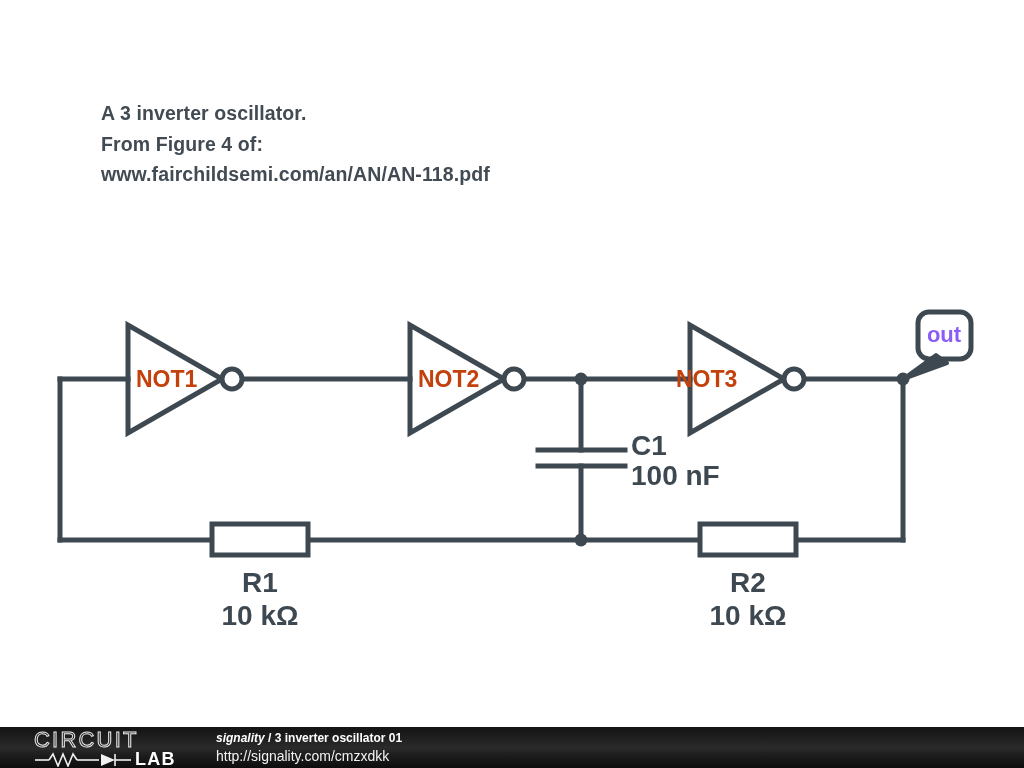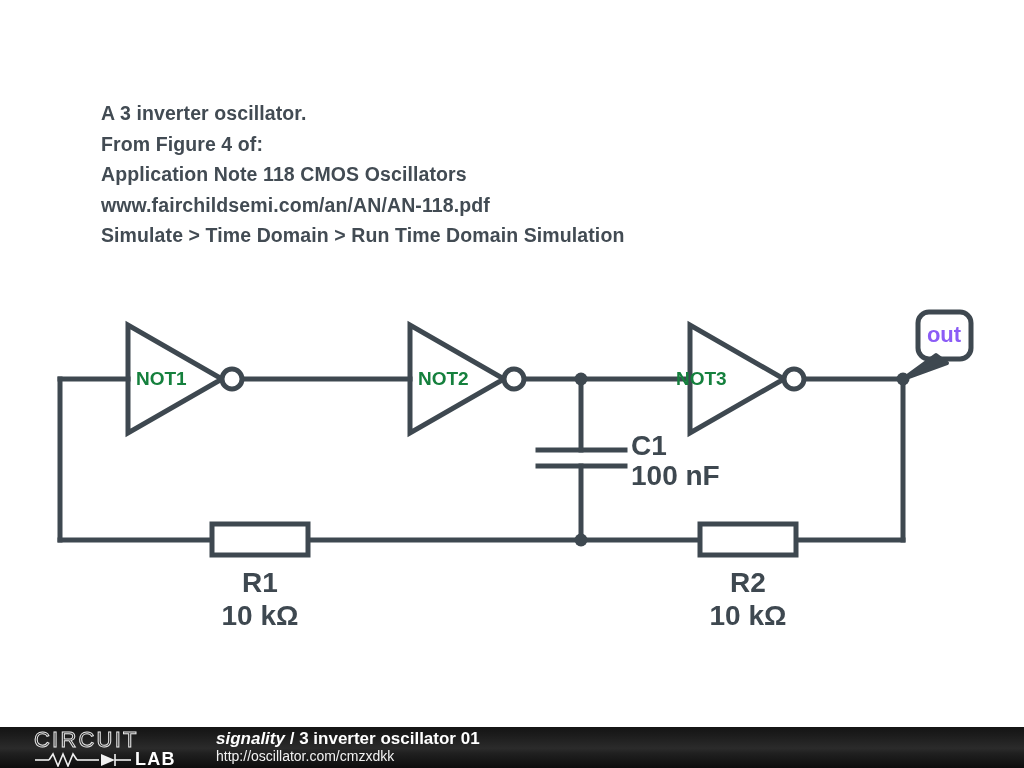--- a/index.html
+++ b/index.html
@@ -194,7 +194,6 @@
   <div id="description-block">
     <div class="desc-line">A 3 inverter oscillator.</div>
     <div class="desc-line">From Figure 4 of:</div>
-    <div class="desc-line">Application Note 118 CMOS Oscillators</div>
     <div class="desc-line">www.fairchildsemi.com/an/AN/AN-118.pdf</div>
     <div class="desc-line">Simulate &gt; Time Domain &gt; Run Time Domain Simulation</div>
   </div>

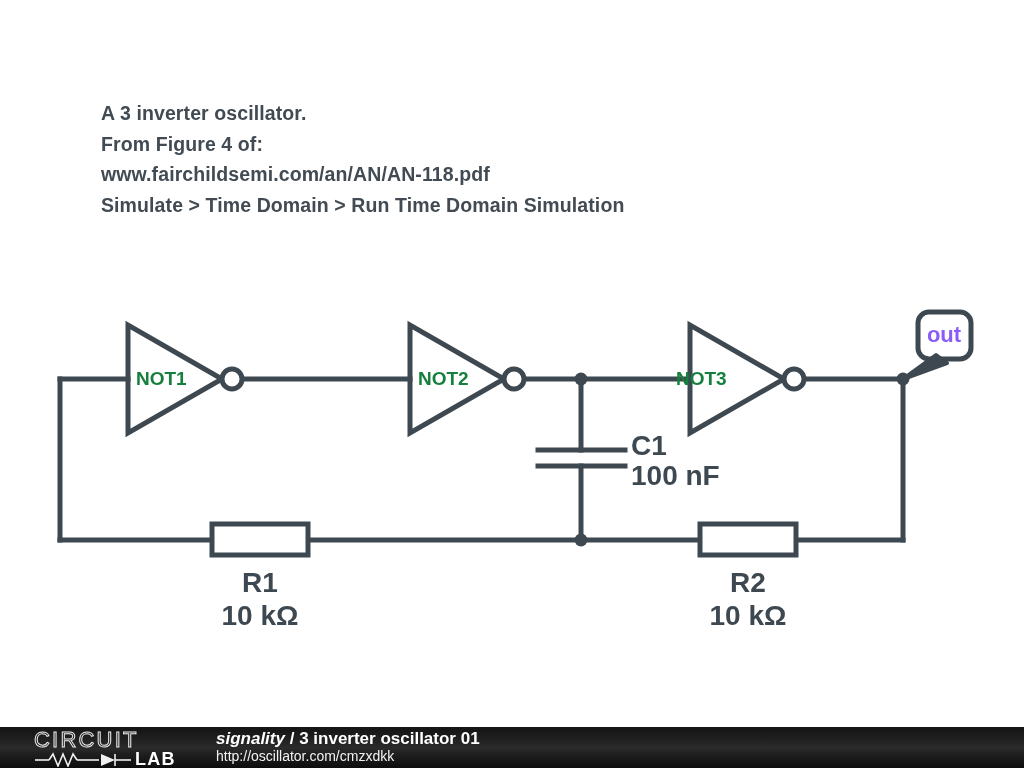--- a/index.html
+++ b/index.html
@@ -195,7 +195,6 @@
     <div class="desc-line">A 3 inverter oscillator.</div>
     <div class="desc-line">From Figure 4 of:</div>
     <div class="desc-line">www.fairchildsemi.com/an/AN/AN-118.pdf</div>
-    <div class="desc-line">Simulate &gt; Time Domain &gt; Run Time Domain Simulation</div>
   </div>
 
   <div class="gate-label" style="left:136px; top:366px;">NOT1</div>

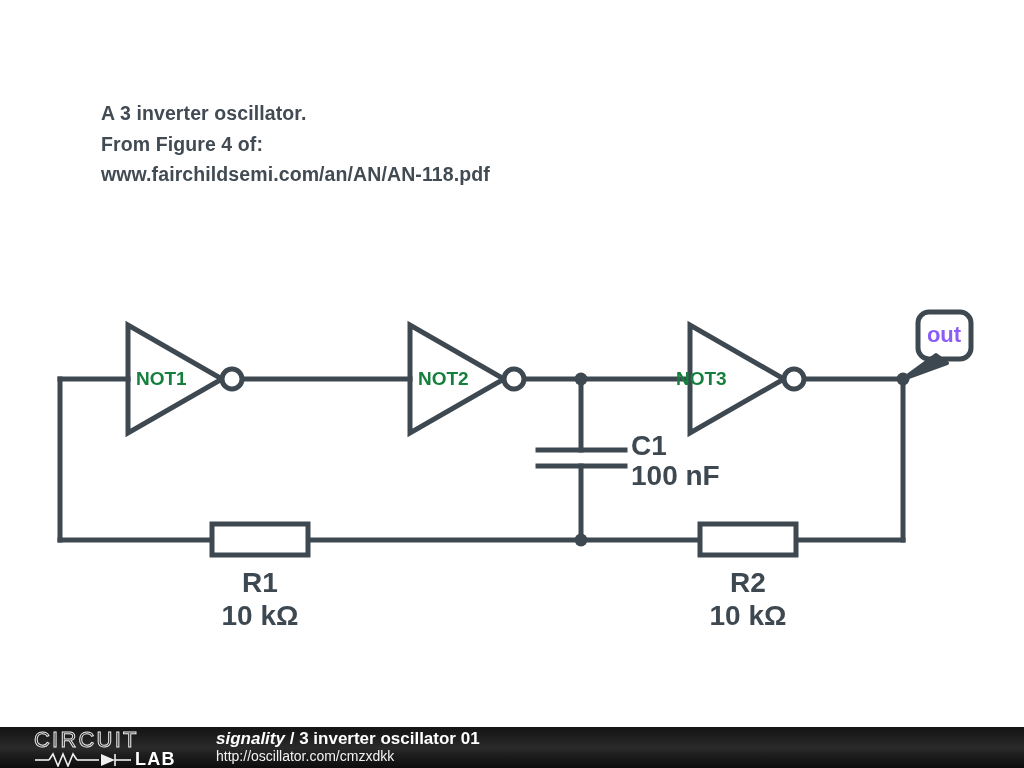--- a/index.html
+++ b/index.html
@@ -62,8 +62,8 @@
   .gate-label {
     position: absolute;
     font-weight: bold;
-    color: #15803d;
-    font-size: 19px;
+    color: #c2410c;
+    font-size: 23px;
     line-height: 26px;
     white-space: nowrap;
   }

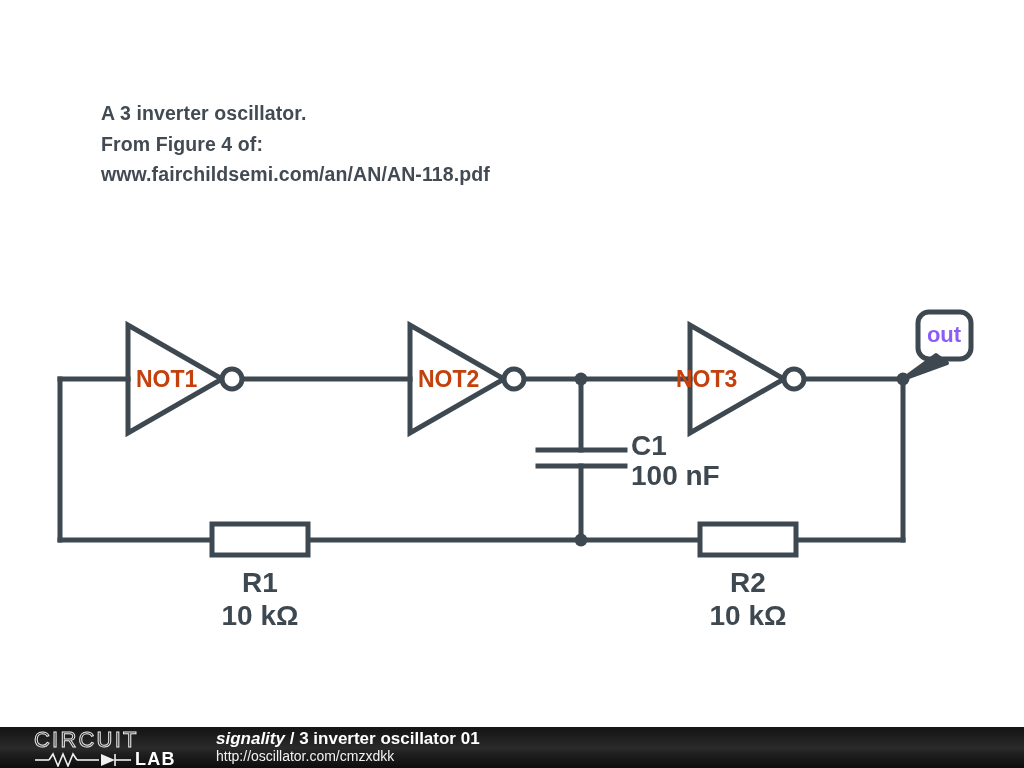--- a/index.html
+++ b/index.html
@@ -114,7 +114,7 @@
     color: #ffffff;
   }
   #footer-title-line {
-    font-size: 17px;
+    font-size: 12px;
     line-height: 17px;
     white-space: nowrap;
   }

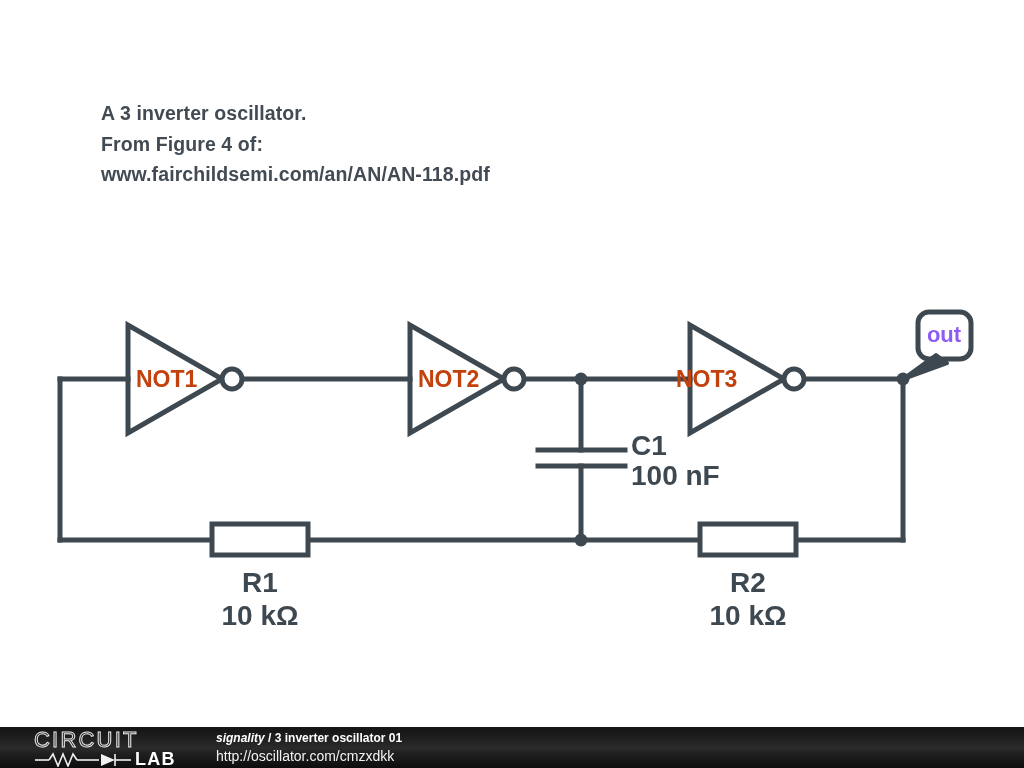--- a/index.html
+++ b/index.html
@@ -235,7 +235,7 @@
   <div id="footer-title-line">
     <span id="footer-owner">signality</span><span id="footer-sep"> / </span><span id="footer-name">3 inverter oscillator 01</span>
   </div>
-  <div id="footer-url">http://oscillator.com/cmzxdkk</div>
+  <div id="footer-url">http://signality.com/cmzxdkk</div>
 </div>
 
 </body></html>

